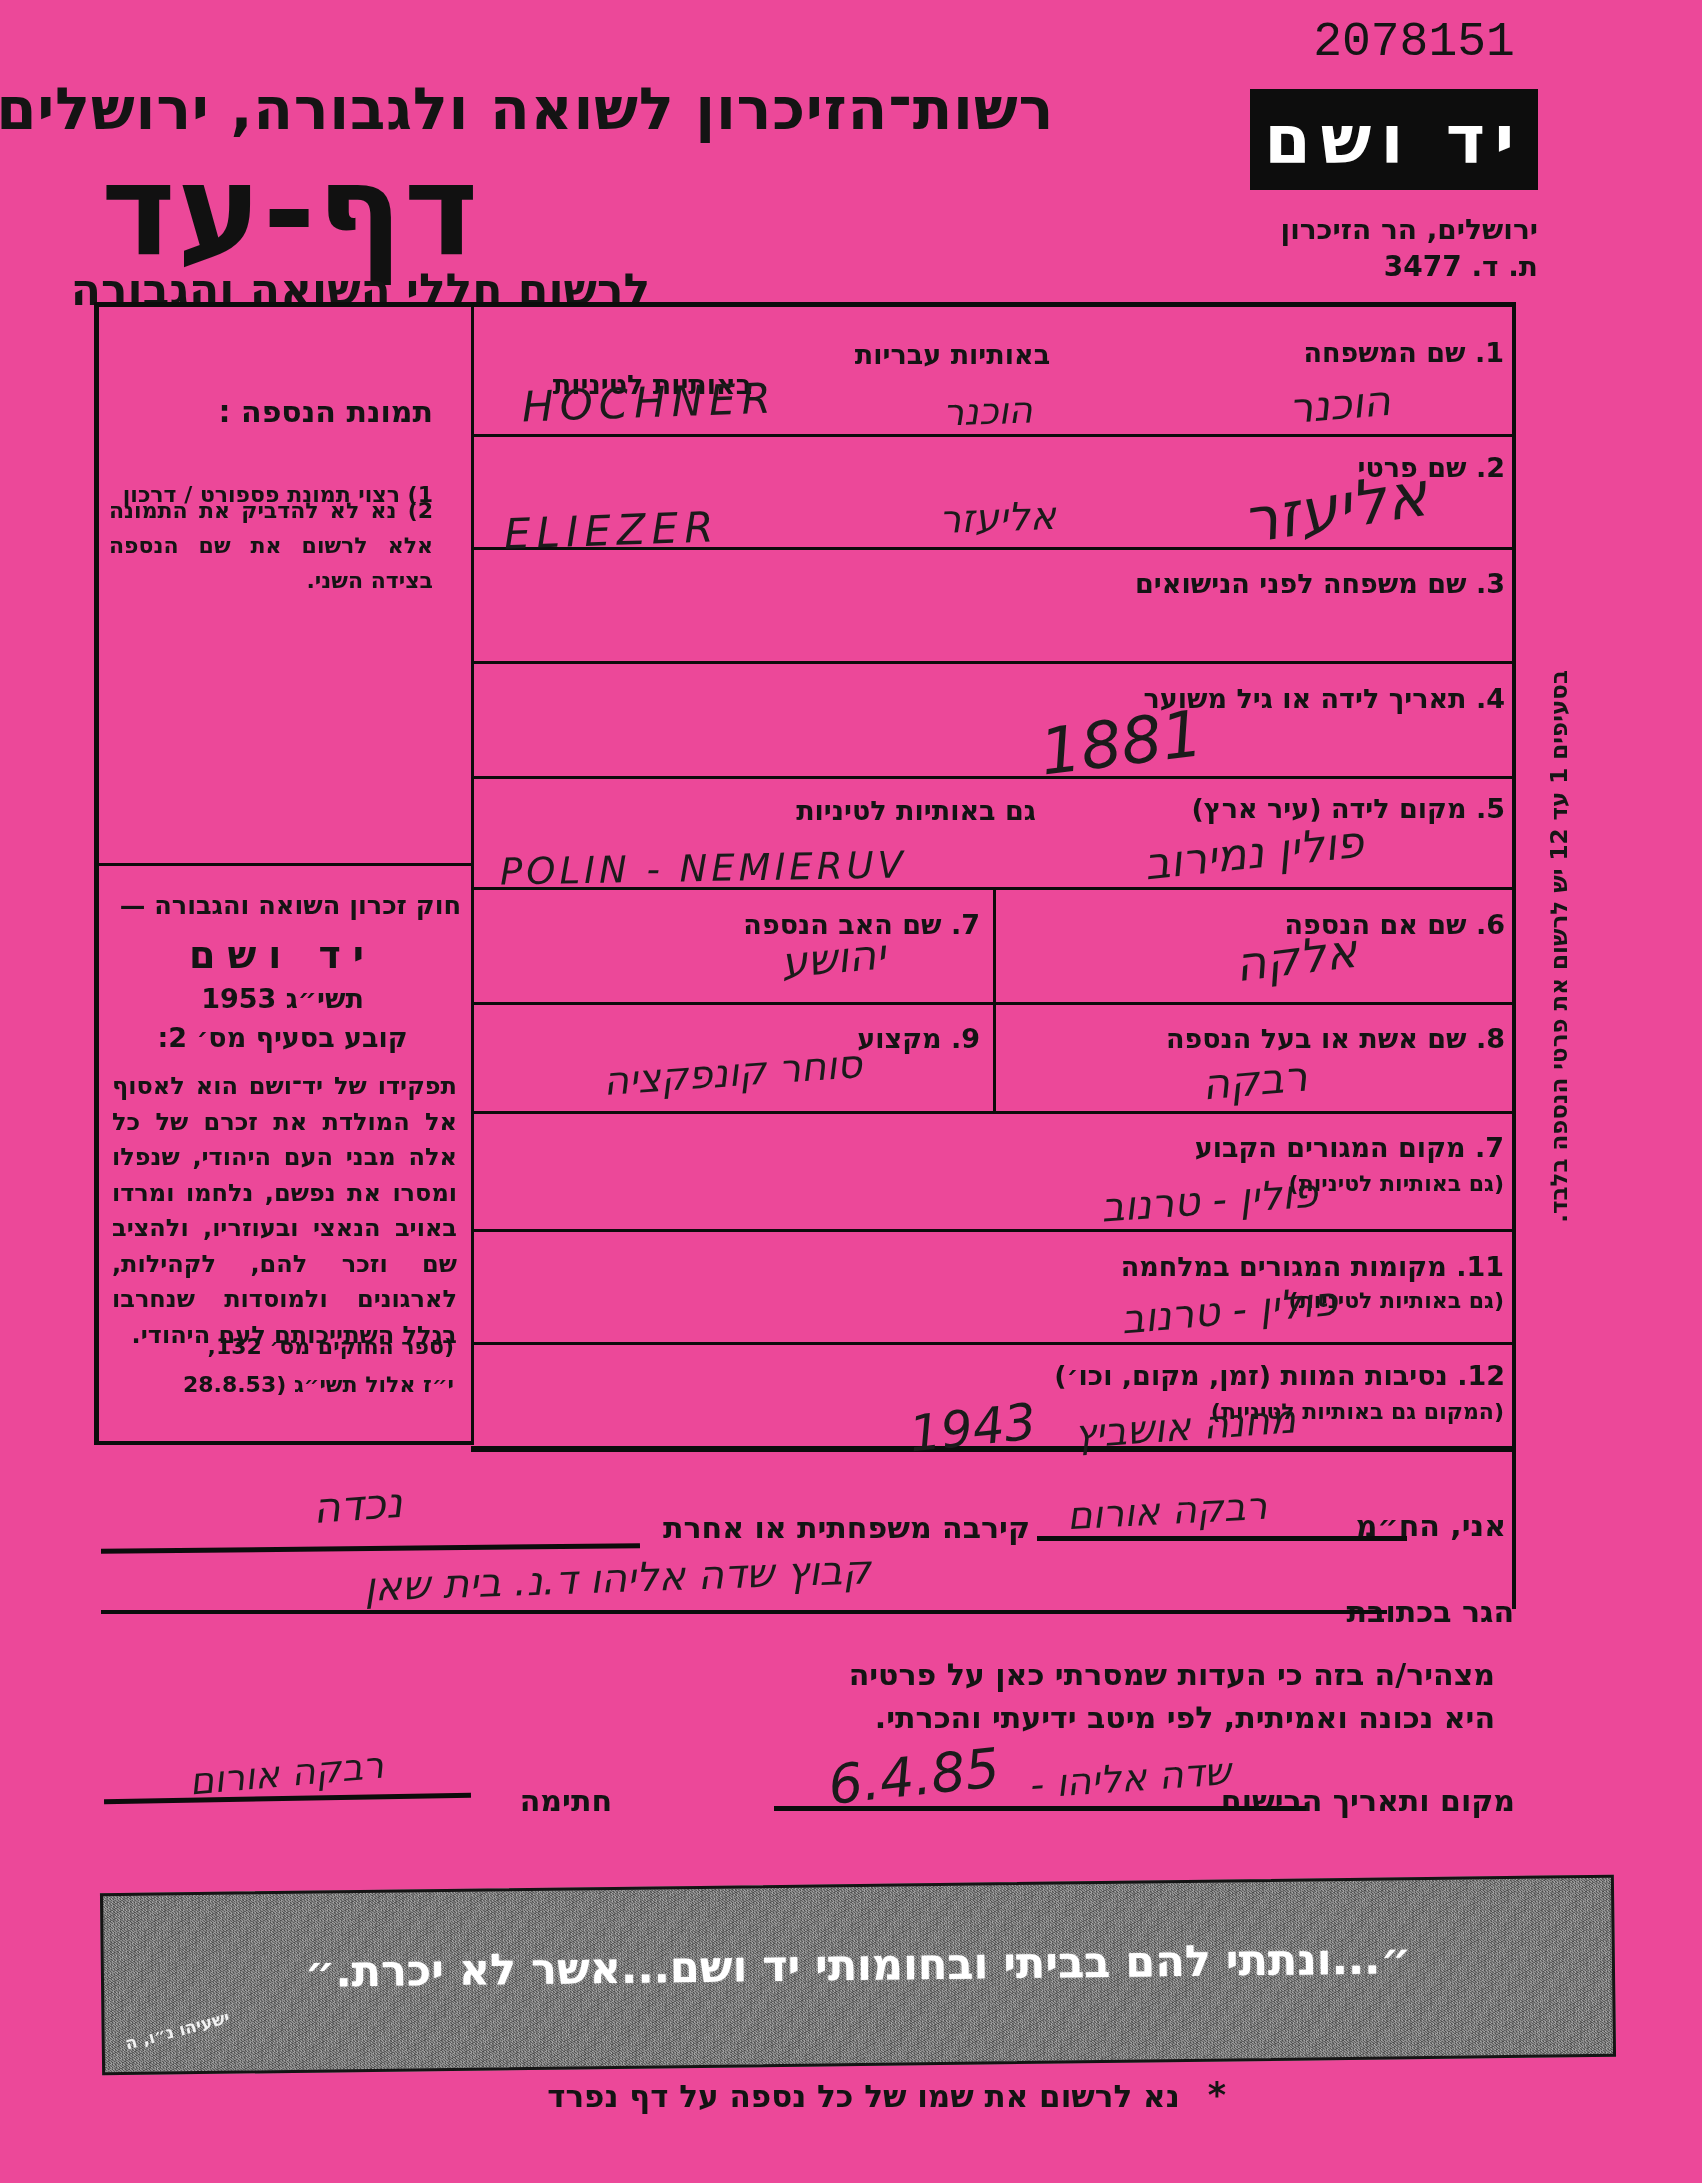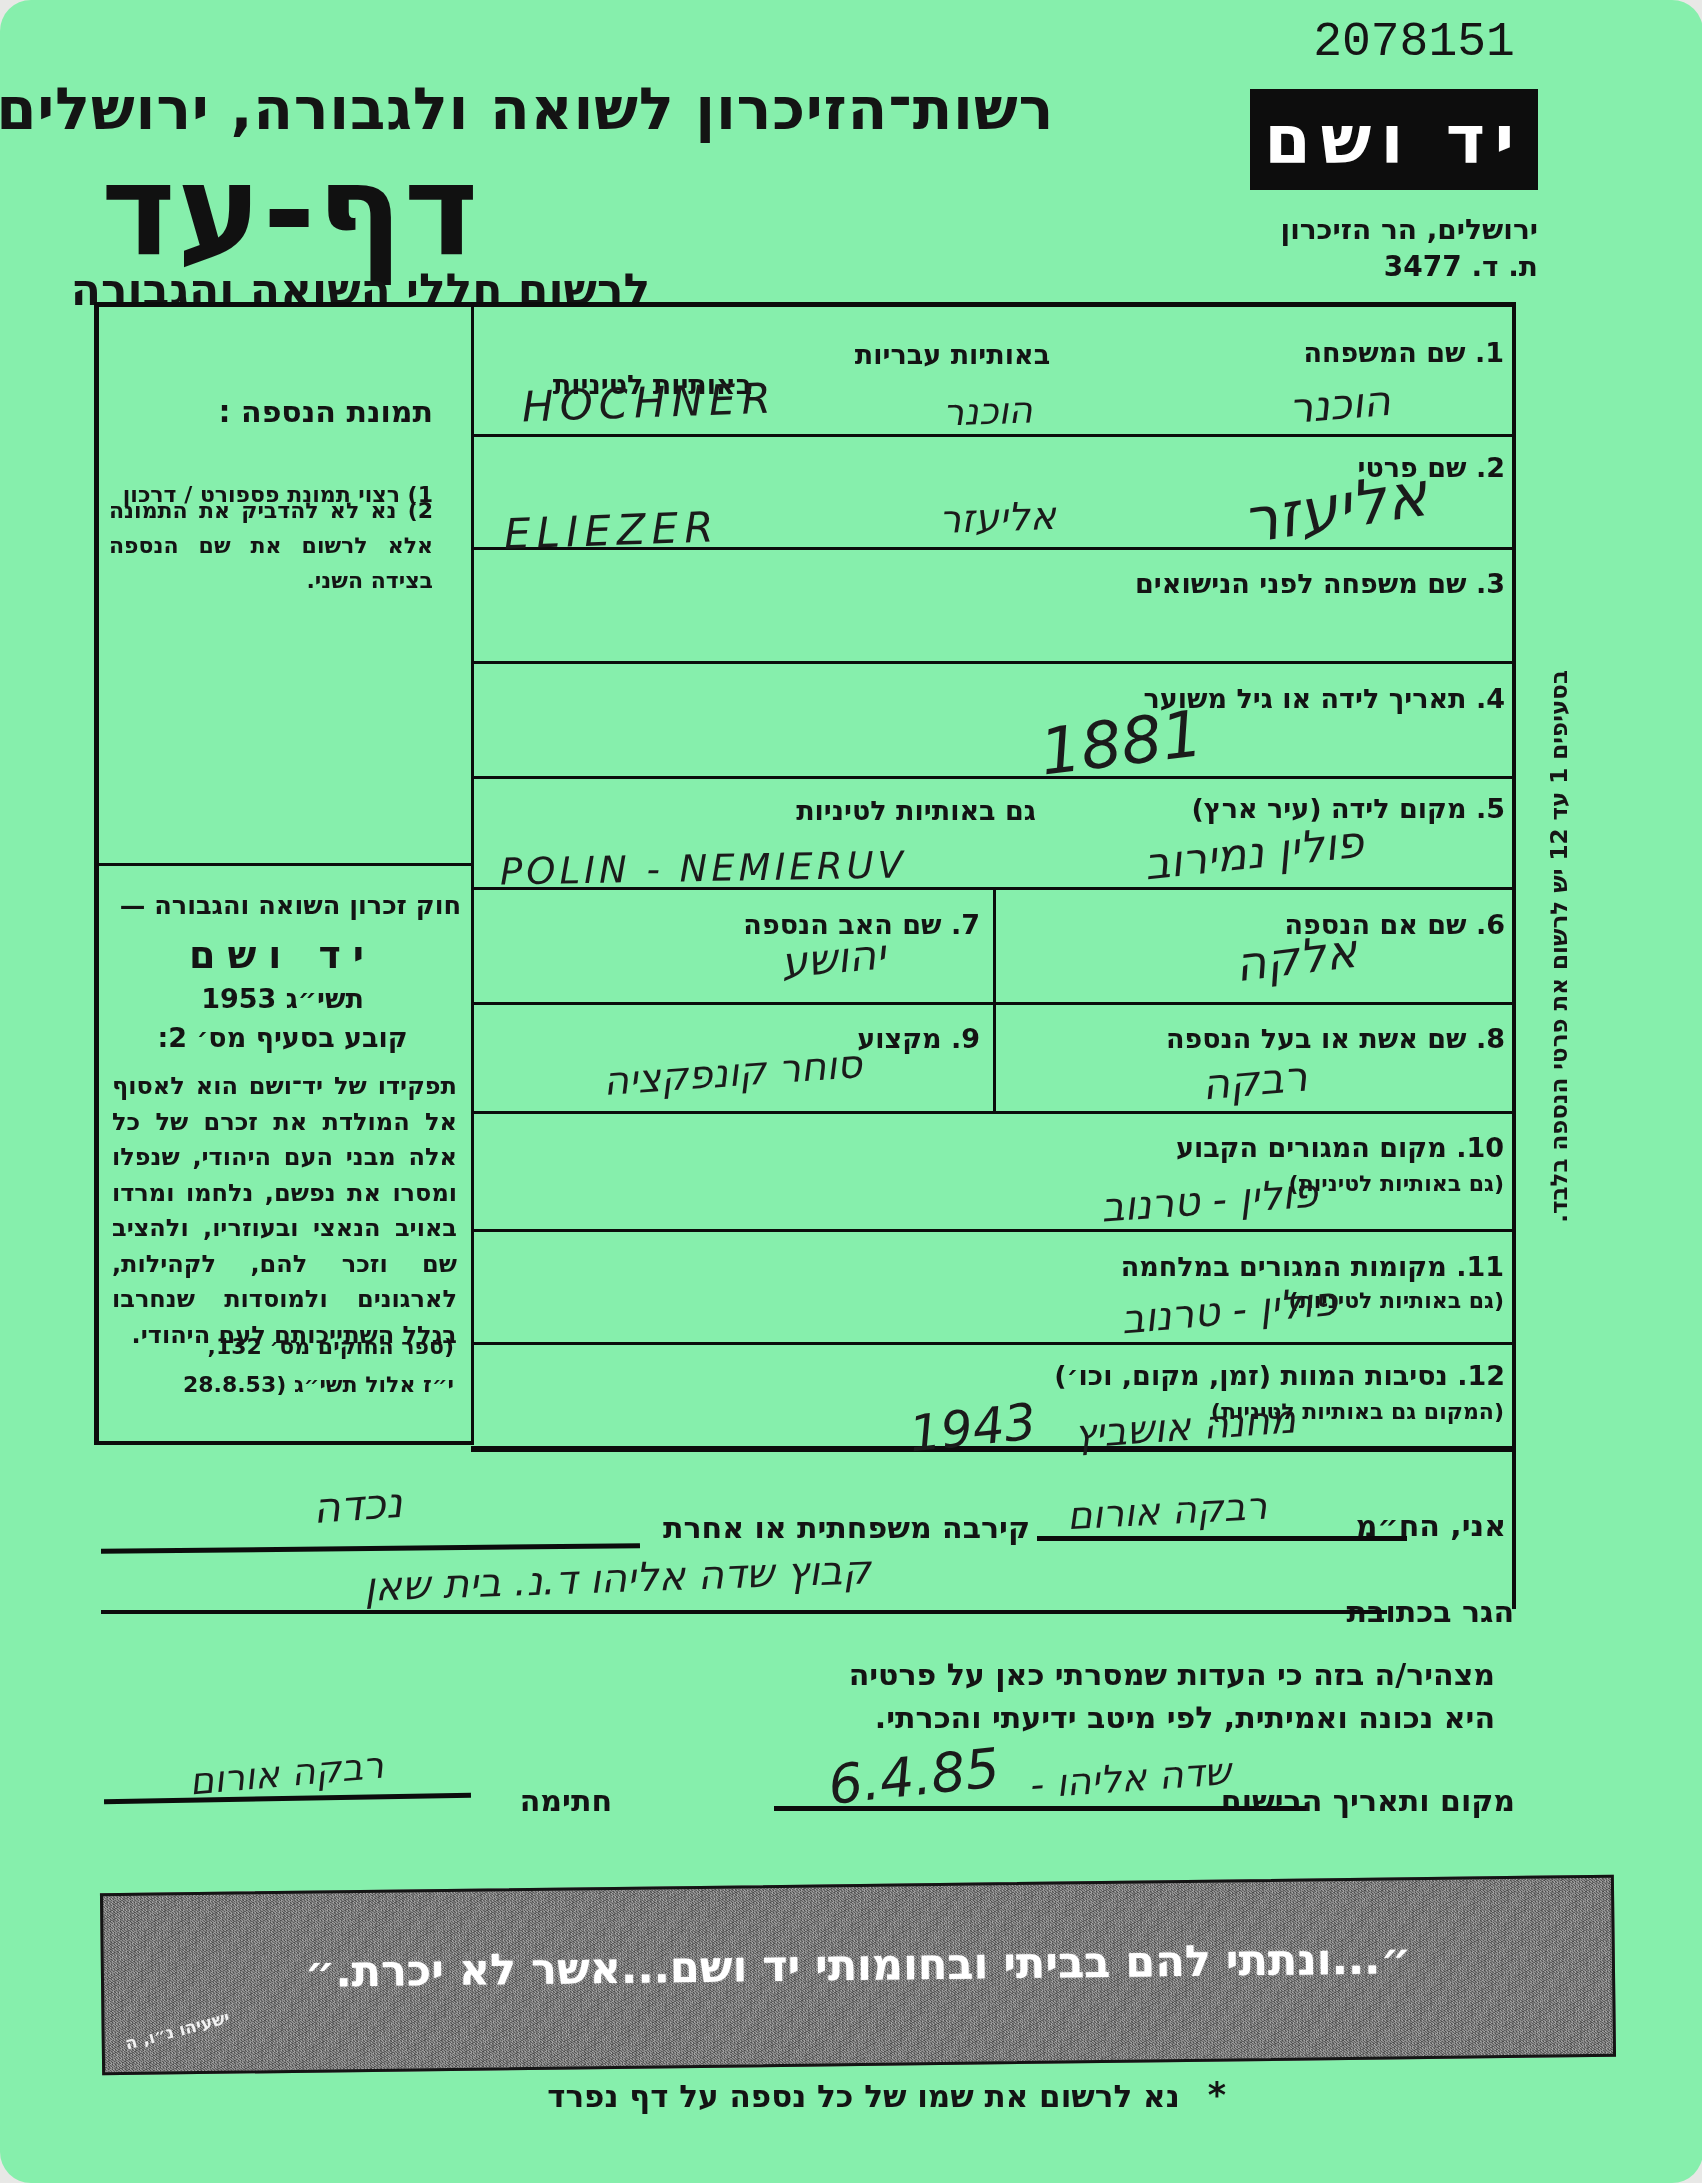--- a/index.html
+++ b/index.html
@@ -5,8 +5,8 @@
   html,body{margin:0;padding:0;background:#e8e8e6;}
   .page{
     position:relative; width:1703px; height:2183px;
-    background:#86efac; overflow:hidden;
-    font-family:"DejaVu Sans", sans-serif; color:#111;border-radius:31px;
+    background:#ec4899; overflow:hidden;
+    font-family:"DejaVu Sans", sans-serif; color:#111;
   }
   .lbl{position:absolute; direction:rtl; font-weight:bold; font-size:27px;
        color:#141414; white-space:nowrap; text-align:right;}

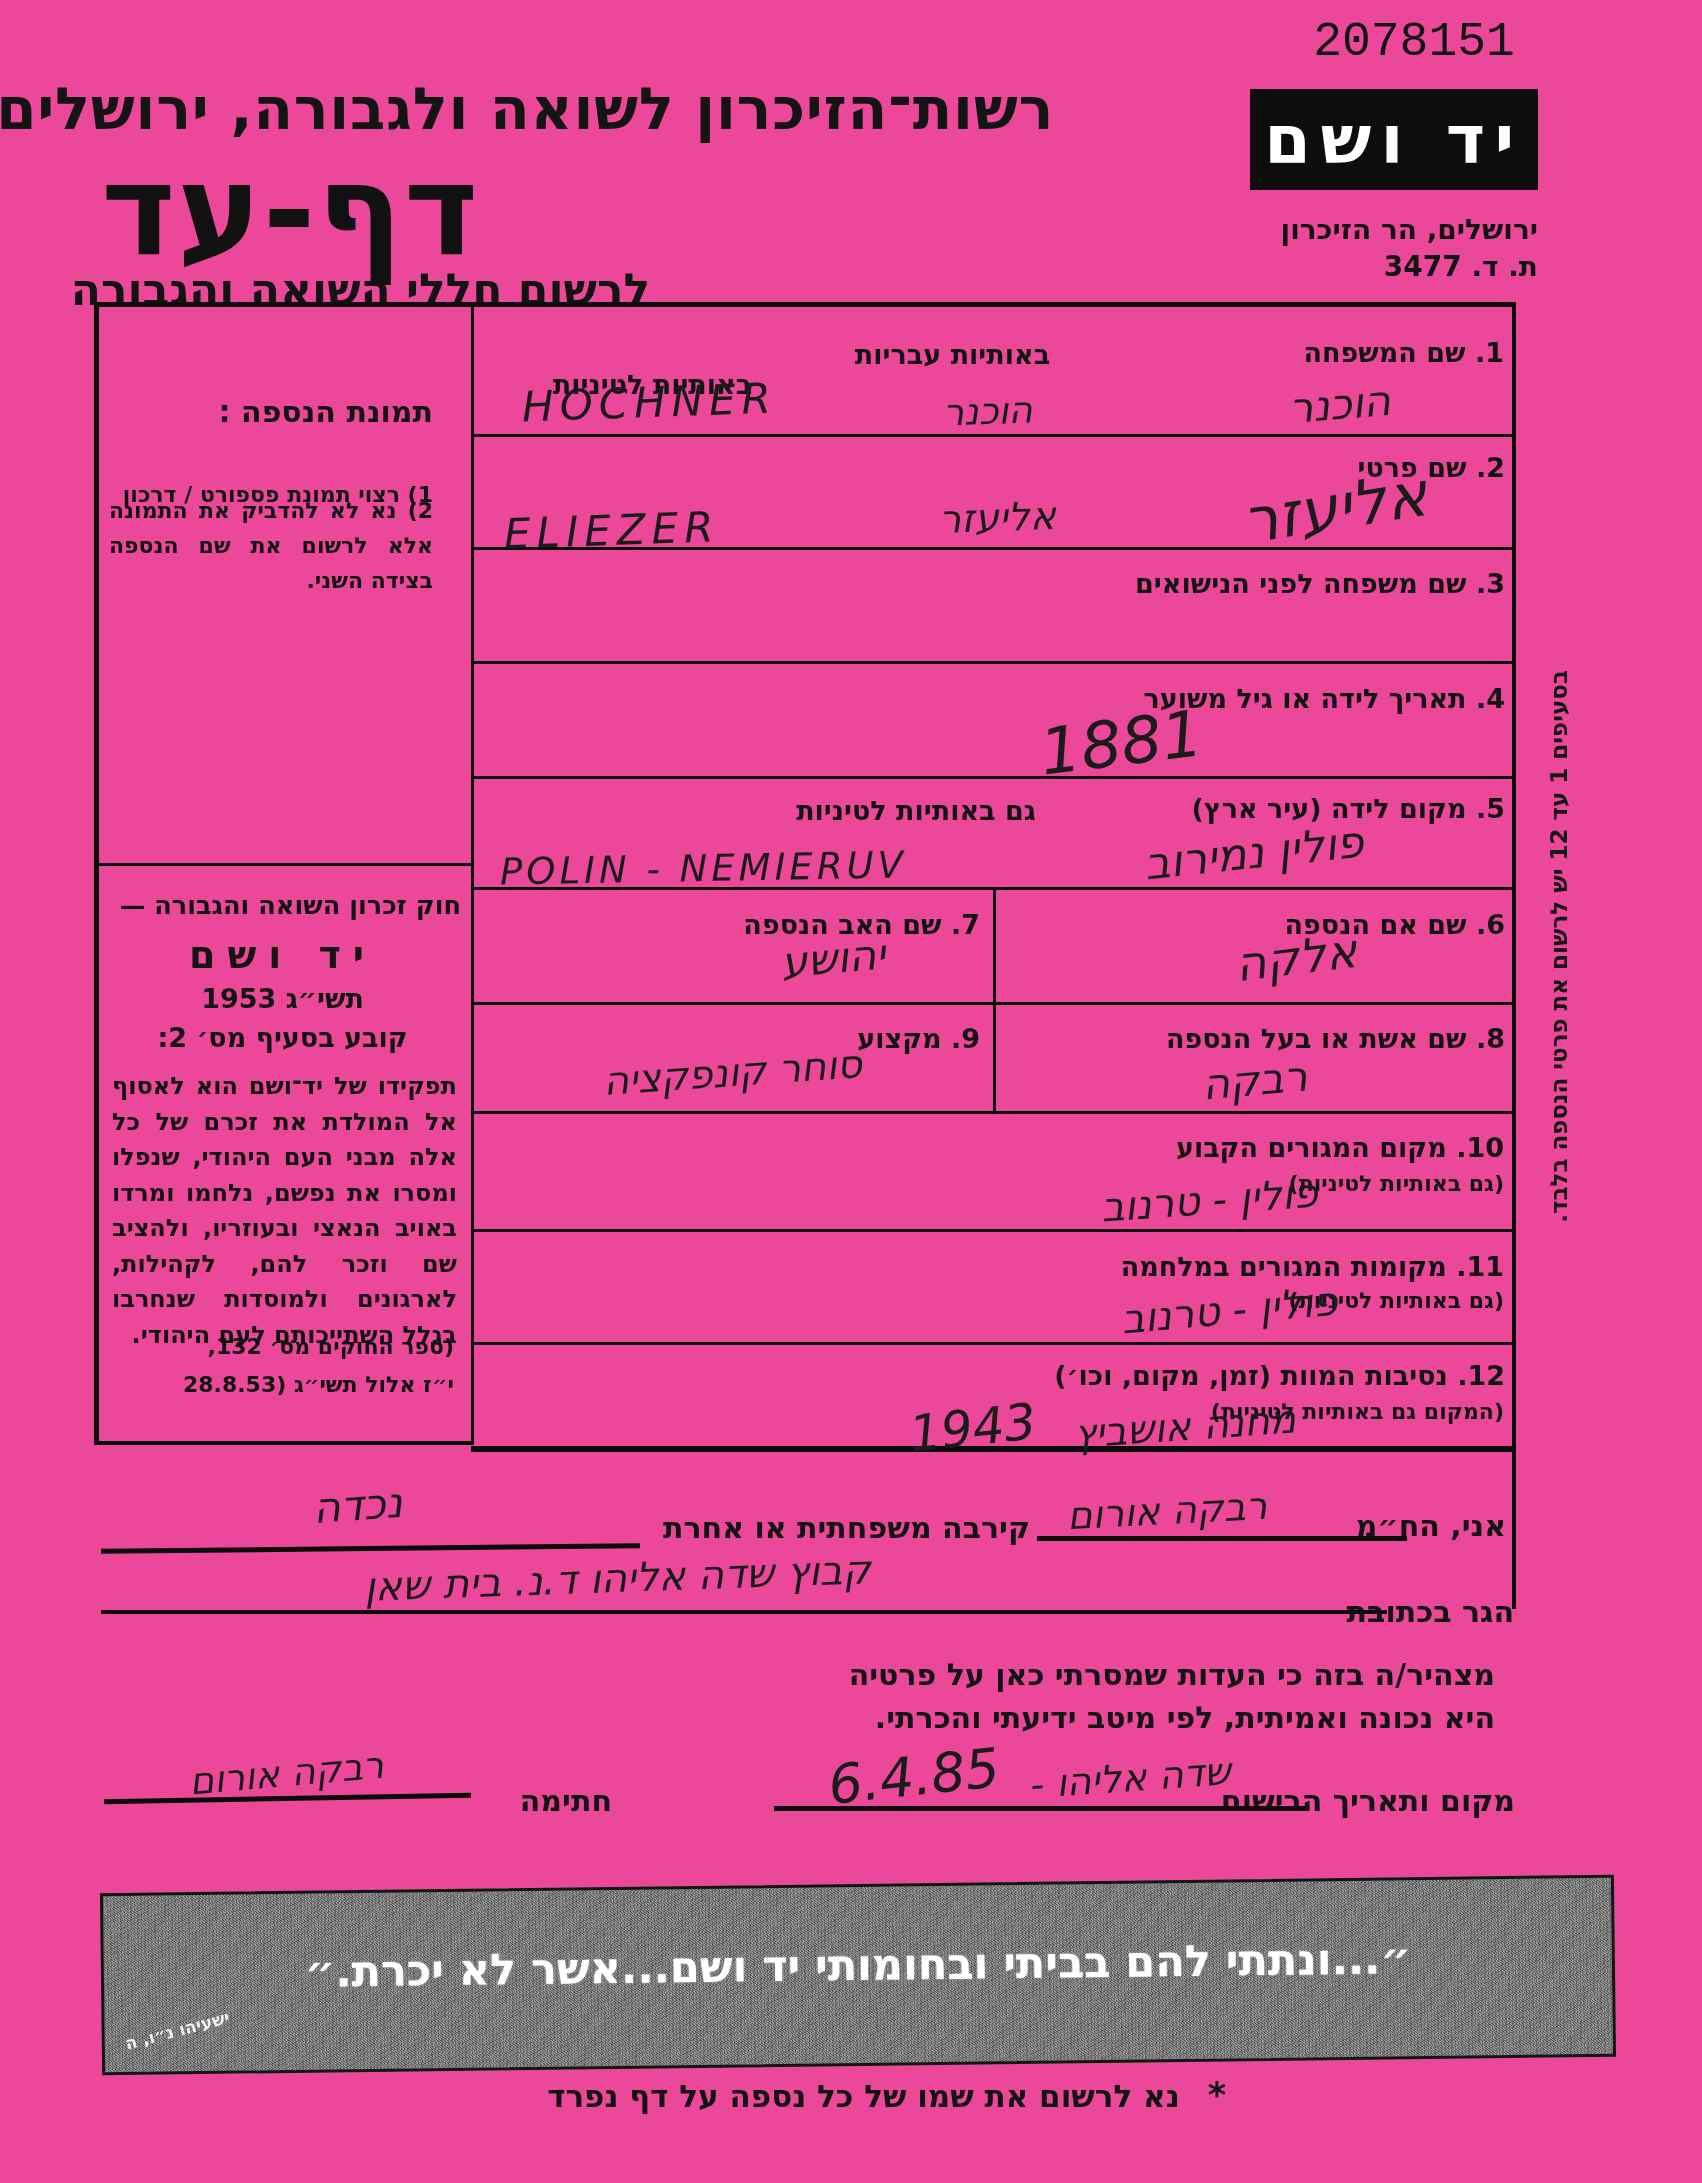--- a/index.html
+++ b/index.html
@@ -108,7 +108,7 @@
   <div class="lbl" style="left:1118px; top:1023px; width:387px;">8. שם אשת או בעל הנספה</div>
   <div class="lbl" style="left:818px; top:1023px; width:162px;">9. מקצוע</div>
 
-  <div class="lbl" style="left:1124px; top:1132px; width:380px;">10. מקום המגורים הקבוע</div>
+  <div class="lbl" style="left:1124px; top:1132px; width:380px;">7. מקום המגורים הקבוע</div>
   <div class="lbl sub" style="left:1252px; top:1171px; width:252px;">(גם באותיות לטיניות)</div>
   <div class="lbl" style="left:1077px; top:1251px; width:427px;">11. מקומות המגורים במלחמה</div>
   <div class="lbl sub" style="left:1252px; top:1288px; width:252px;">(גם באותיות לטיניות)</div>

